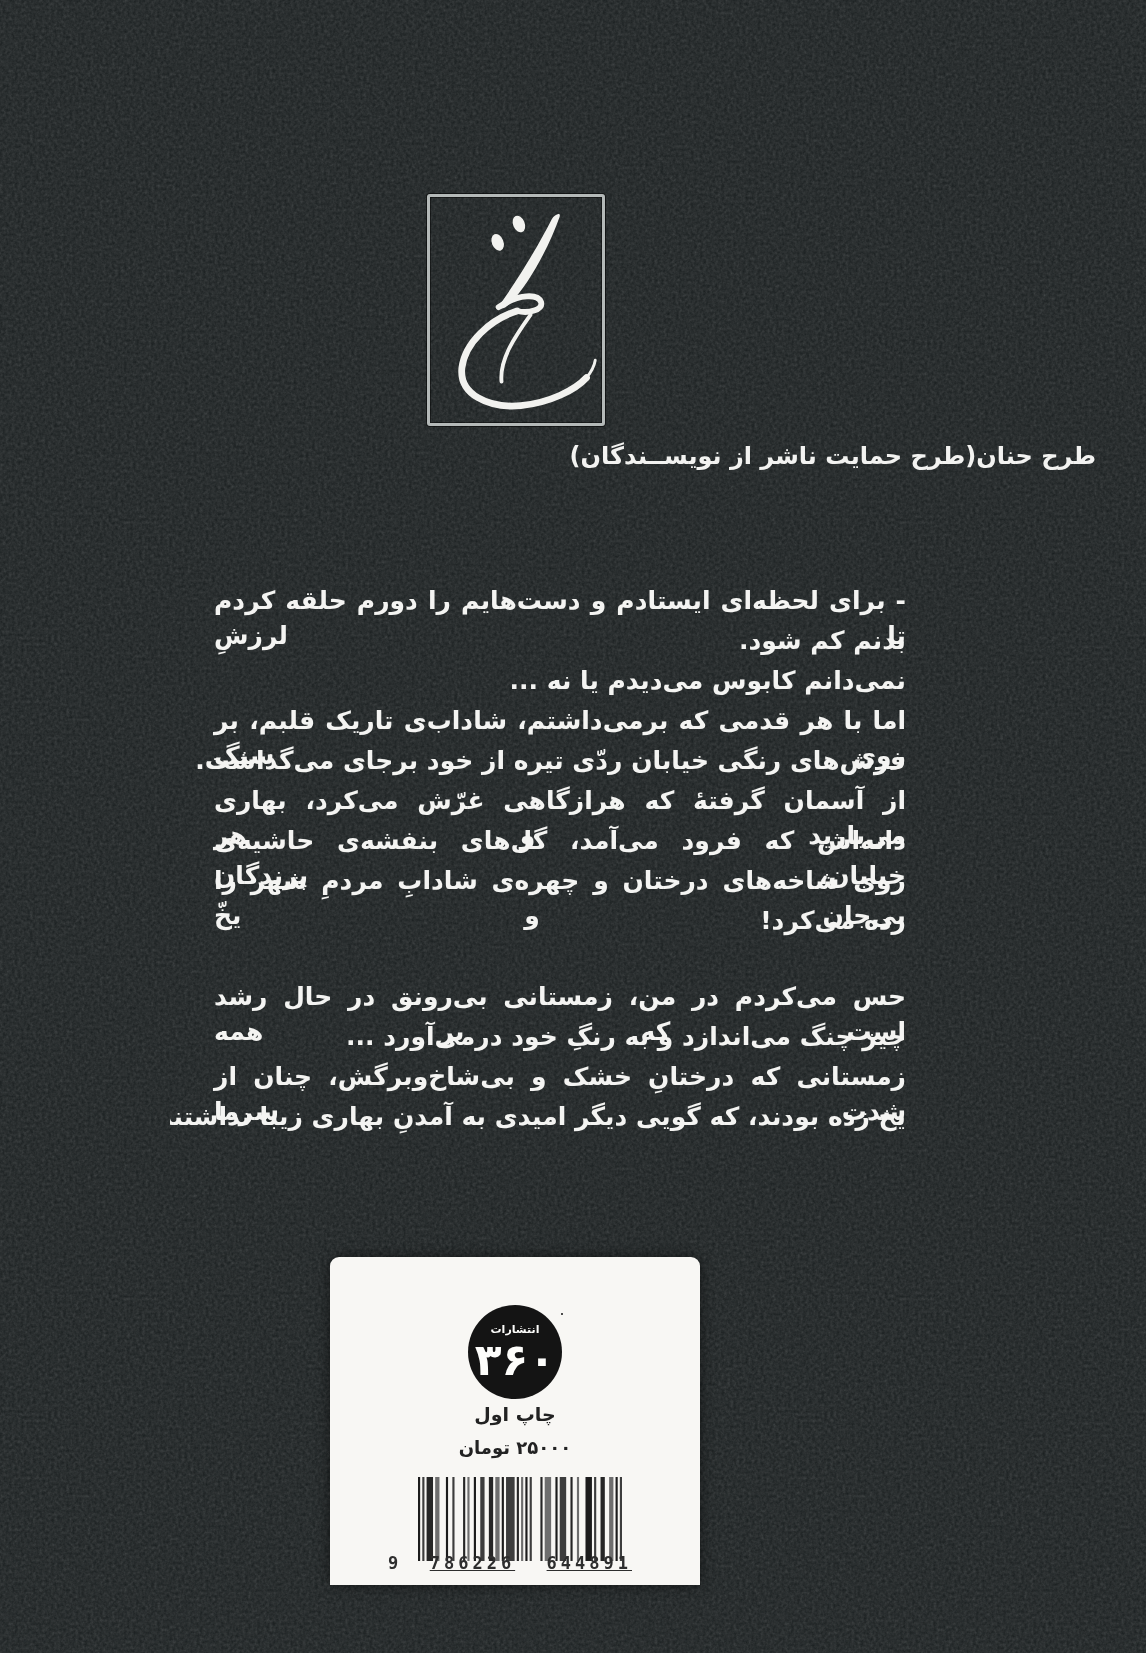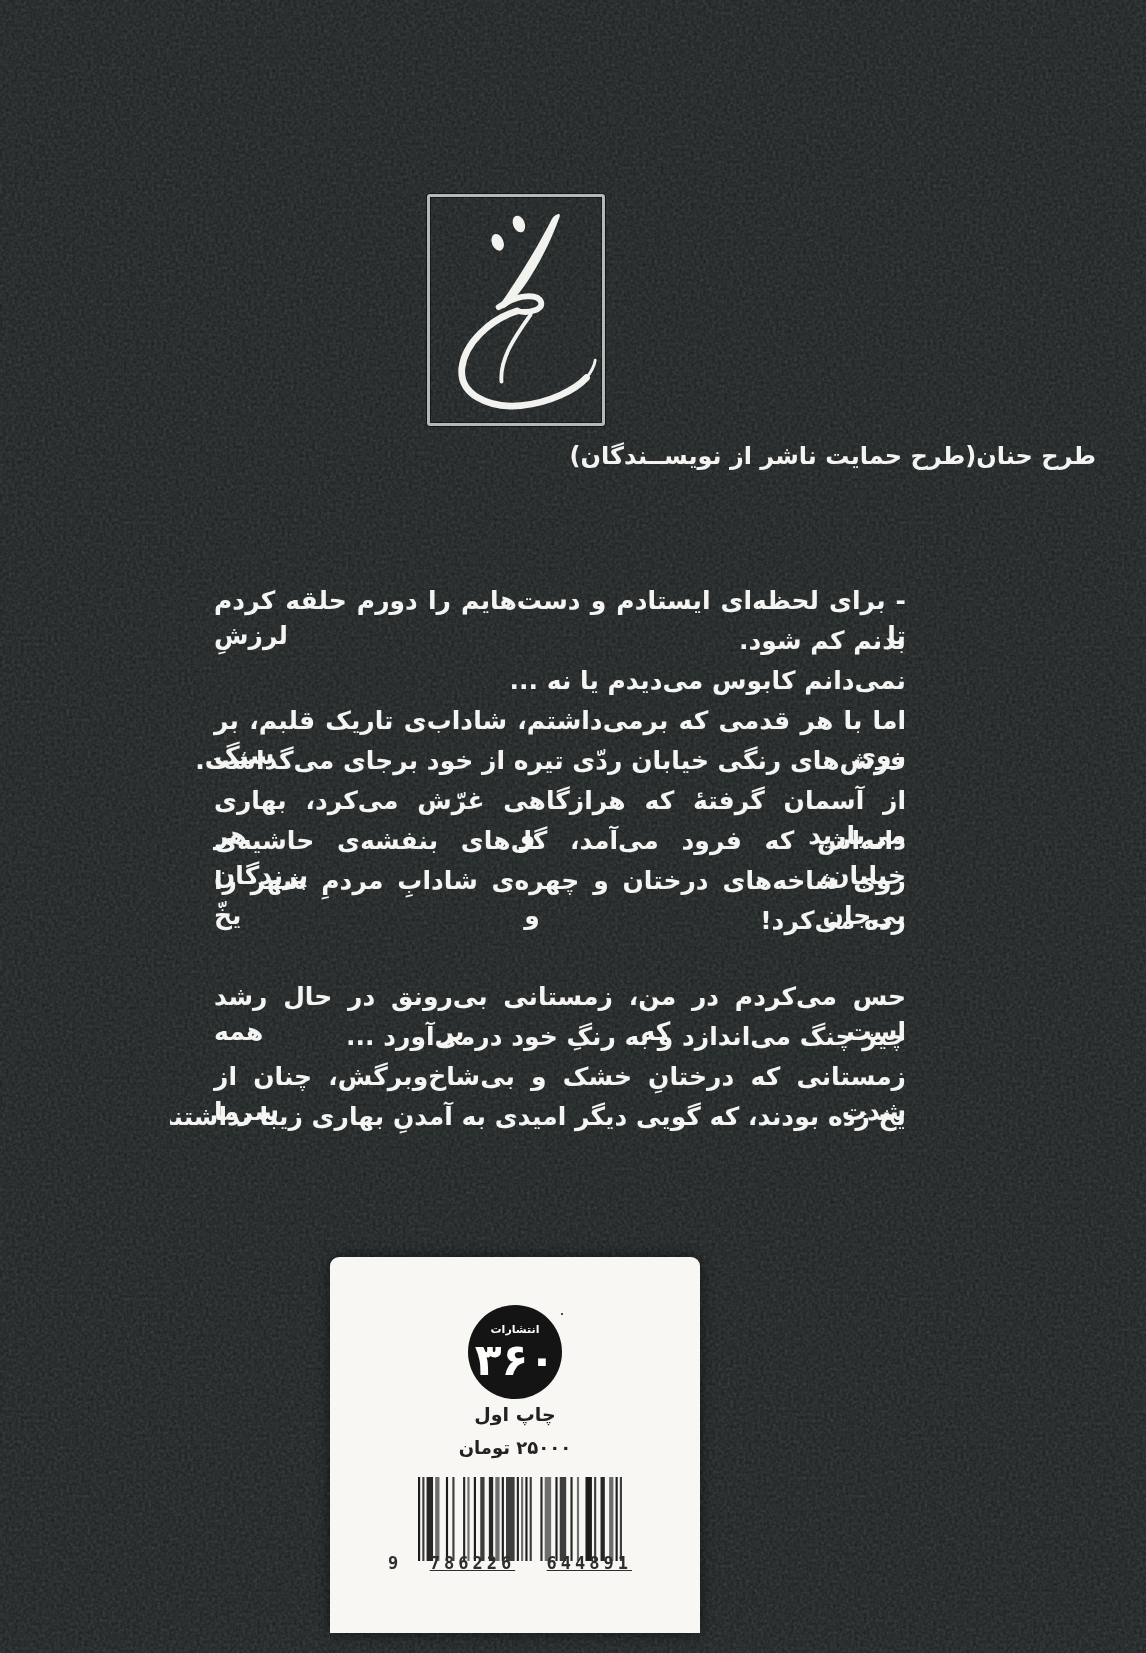--- a/index.html
+++ b/index.html
@@ -69,7 +69,7 @@
   .panel {
     position: absolute;
     left: 330px; top: 1257px;
-    width: 370px; height: 376px;
+    width: 370px; height: 328px;
     background: #f8f7f4;
     border-radius: 9px 9px 0 0;
     box-shadow: 0 0 14px rgba(0,0,0,.55);

